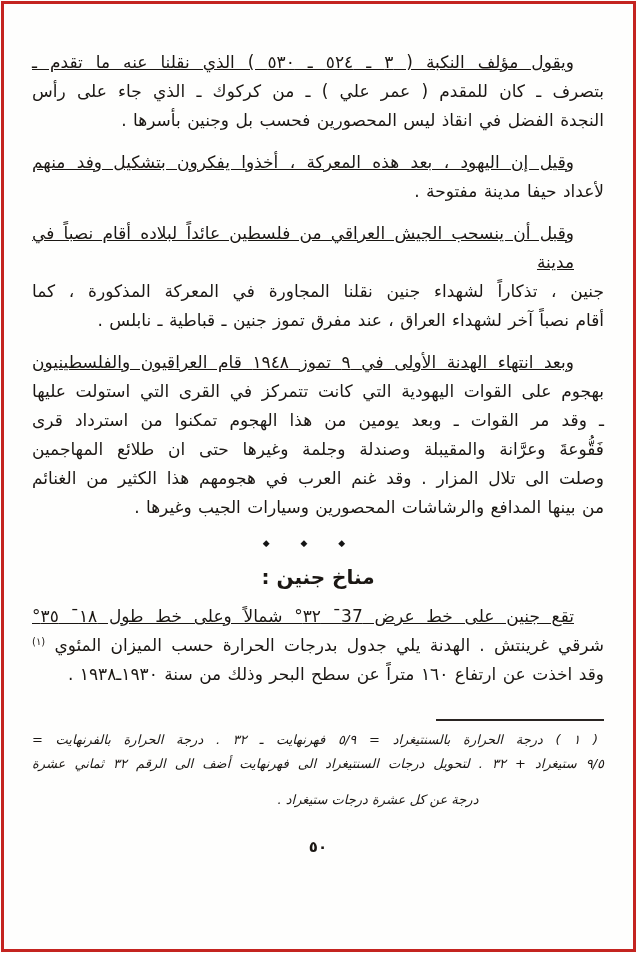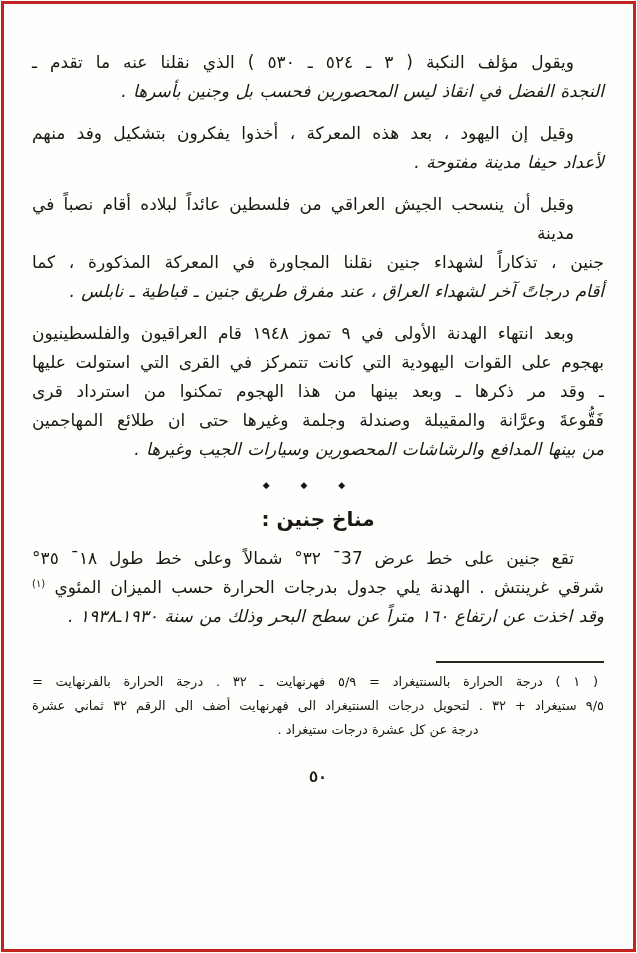--- a/index.html
+++ b/index.html
@@ -31,7 +31,7 @@
     word-spacing:1px;
   }
   .tline.endline{text-align-last:right;font-style:italic;}
-  .tline.indent{padding-right:30px;}
+  .tline.indent{padding-right:30px;text-decoration:underline;}
   .separator{
     text-align:center;
     text-align-last:center;

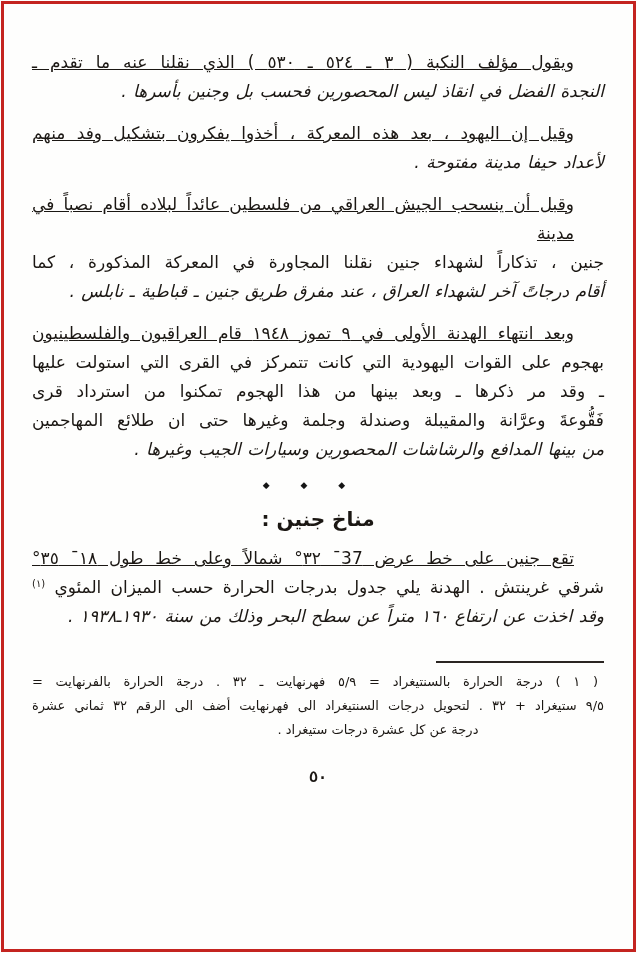--- a/index.html
+++ b/index.html
@@ -92,6 +92,7 @@
 
     <p class="para">
       <span class="tline indent" style="display:block">ويقول مؤلف النكبة ( ٣ ـ ٥٢٤ ـ ٥٣٠ ) الذي نقلنا عنه ما تقدم ـ</span>
+      <span class="tline" style="display:block">بتصرف ـ كان للمقدم ( عمر علي ) ـ من كركوك ـ الذي جاء على رأس</span>
       <span class="tline endline" style="display:block">النجدة الفضل في انقاذ ليس المحصورين فحسب بل وجنين بأسرها .</span>
     </p>
 

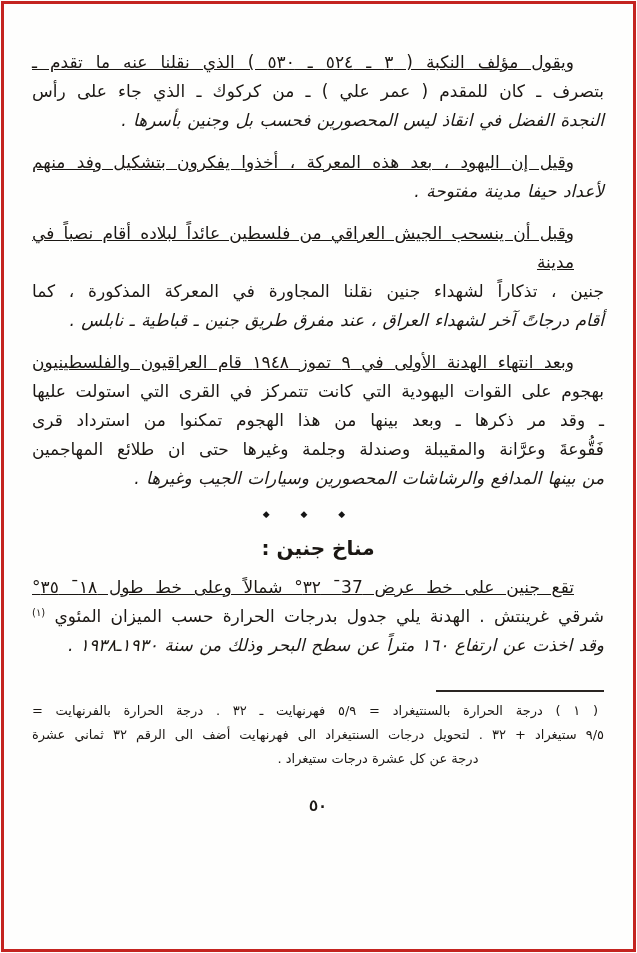--- a/index.html
+++ b/index.html
@@ -30,7 +30,7 @@
     text-align-last:justify;
     word-spacing:1px;
   }
-  .tline.endline{text-align-last:right;font-style:italic;}
+  .tline.endline{text-align-last:right;}
   .tline.indent{padding-right:30px;text-decoration:underline;}
   .separator{
     text-align:center;

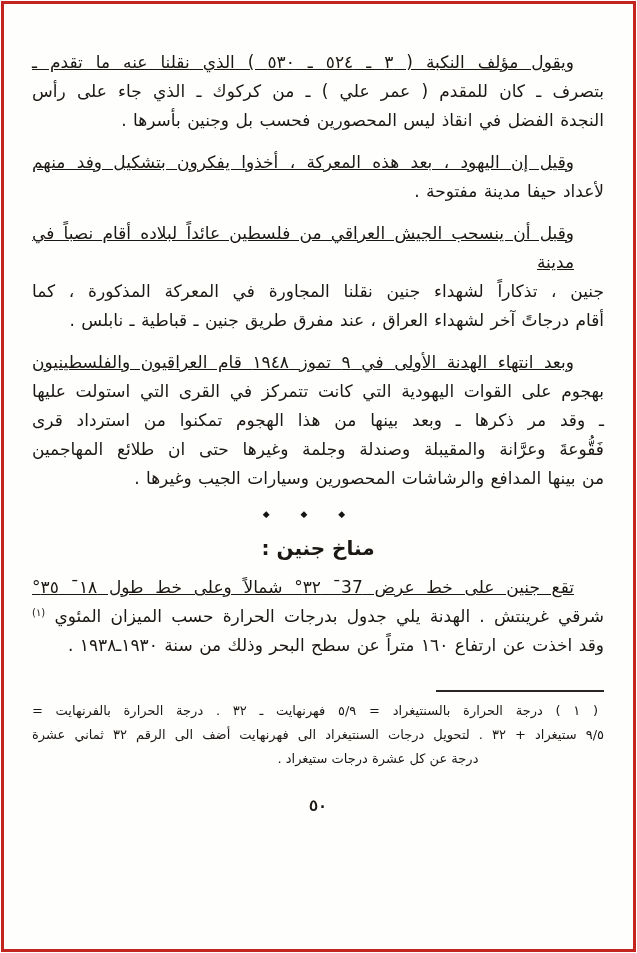--- a/index.html
+++ b/index.html
@@ -104,7 +104,7 @@
     <p class="para">
       <span class="tline indent" style="display:block">وقبل أن ينسحب الجيش العراقي من فلسطين عائداً لبلاده أقام نصباً في مدينة</span>
       <span class="tline" style="display:block">جنين ، تذكاراً لشهداء جنين نقلنا المجاورة في المعركة المذكورة ، كما</span>
-      <span class="tline endline" style="display:block">أقام درجاتً آخر لشهداء العراق ، عند مفرق طريق جنين ـ قباطية ـ نابلس .</span>
+      <span class="tline endline" style="display:block">أقام نصباً آخر لشهداء العراق ، عند مفرق تموز جنين ـ قباطية ـ نابلس .</span>
     </p>
 
     <p class="para">

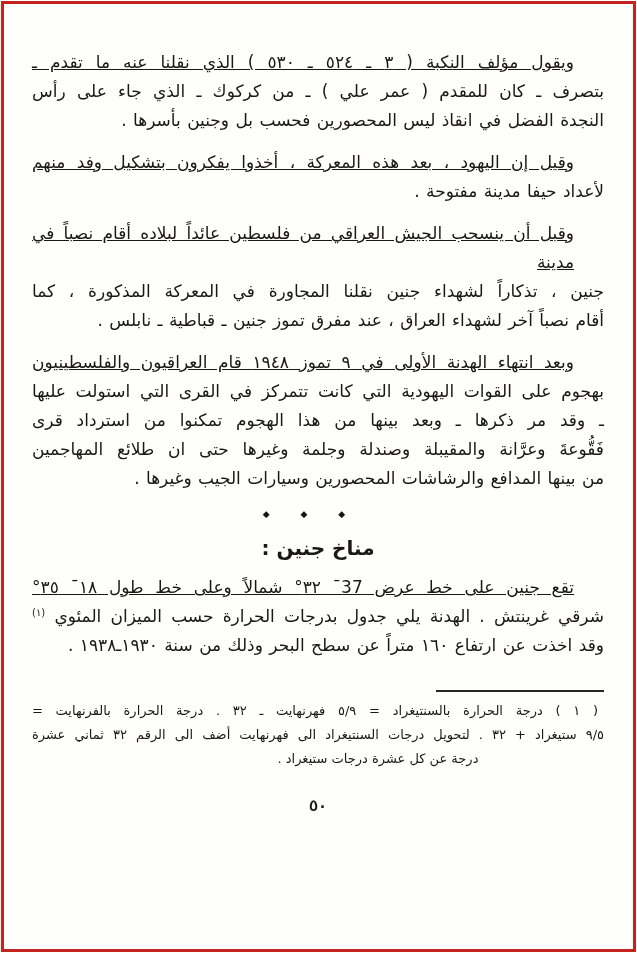--- a/index.html
+++ b/index.html
@@ -110,7 +110,7 @@
     <p class="para">
       <span class="tline indent" style="display:block">وبعد انتهاء الهدنة الأولى في ٩ تموز ١٩٤٨ قام العراقيون والفلسطينيون</span>
       <span class="tline" style="display:block">بهجوم على القوات اليهودية التي كانت تتمركز في القرى التي استولت عليها</span>
-      <span class="tline" style="display:block">ـ وقد مر ذكرها ـ وبعد بينها من هذا الهجوم تمكنوا من استرداد قرى</span>
+      <span class="tline" style="display:block">ـ وقد مر القوات ـ وبعد يومين من هذا الهجوم تمكنوا من استرداد قرى</span>
       <span class="tline" style="display:block">فَقُّوعةَ وعرَّانة والمقيبلة وصندلة وجلمة وغيرها حتى ان طلائع المهاجمين</span>
       <span class="tline endline" style="display:block">من بينها المدافع والرشاشات المحصورين وسيارات الجيب وغيرها .</span>
     </p>

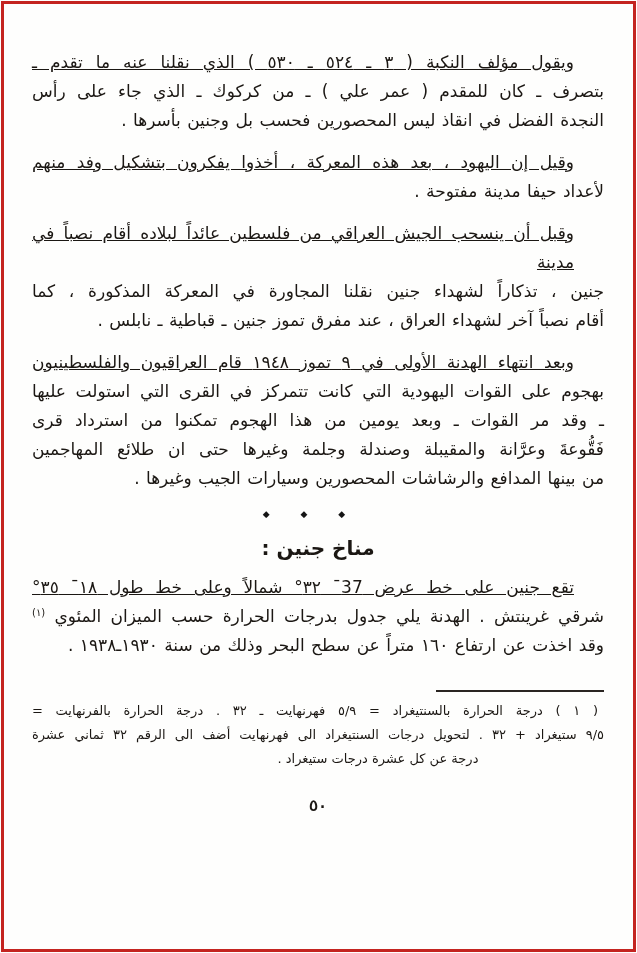--- a/index.html
+++ b/index.html
@@ -112,6 +112,7 @@
       <span class="tline" style="display:block">بهجوم على القوات اليهودية التي كانت تتمركز في القرى التي استولت عليها</span>
       <span class="tline" style="display:block">ـ وقد مر القوات ـ وبعد يومين من هذا الهجوم تمكنوا من استرداد قرى</span>
       <span class="tline" style="display:block">فَقُّوعةَ وعرَّانة والمقيبلة وصندلة وجلمة وغيرها حتى ان طلائع المهاجمين</span>
+      <span class="tline" style="display:block">وصلت الى تلال المزار . وقد غنم العرب في هجومهم هذا الكثير من الغنائم</span>
       <span class="tline endline" style="display:block">من بينها المدافع والرشاشات المحصورين وسيارات الجيب وغيرها .</span>
     </p>
 

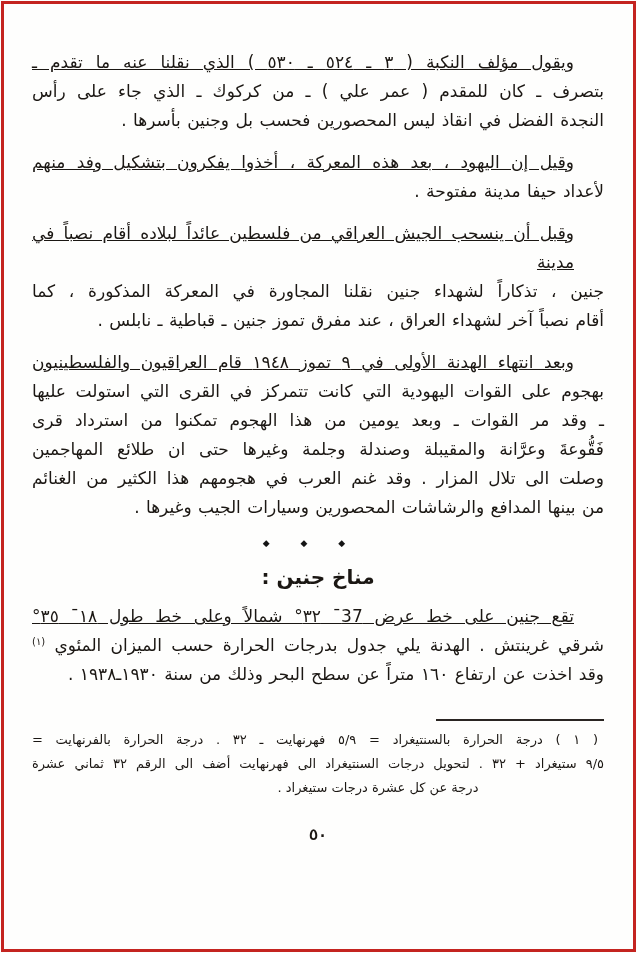--- a/index.html
+++ b/index.html
@@ -55,6 +55,7 @@
   }
   .footnote{
     margin-top:30px;
+    font-style:italic;
   }
   .fn-rule{
     width:168px;

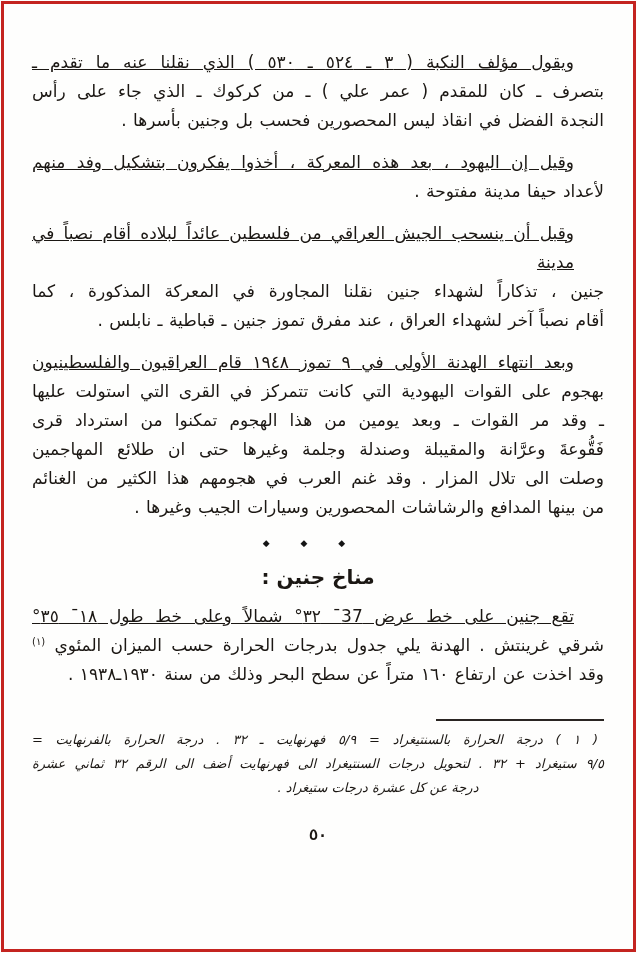--- a/index.html
+++ b/index.html
@@ -73,6 +73,7 @@
     text-align:left;
     text-align-last:center;
     padding-left:120px;
+    margin-top:12px;
   }
   .page-number{
     margin-top:26px;

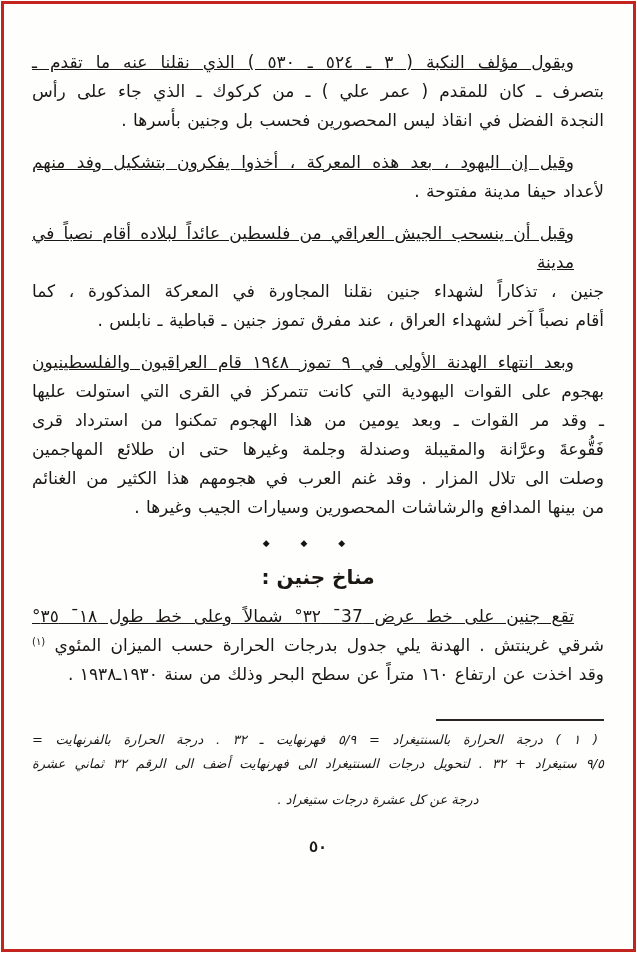--- a/index.html
+++ b/index.html
@@ -81,7 +81,6 @@
     text-align-last:center;
     font-size:15px;
     font-weight:700;
-    font-family:Liberation Mono, monospace;
   }
 </style>
 </head>

